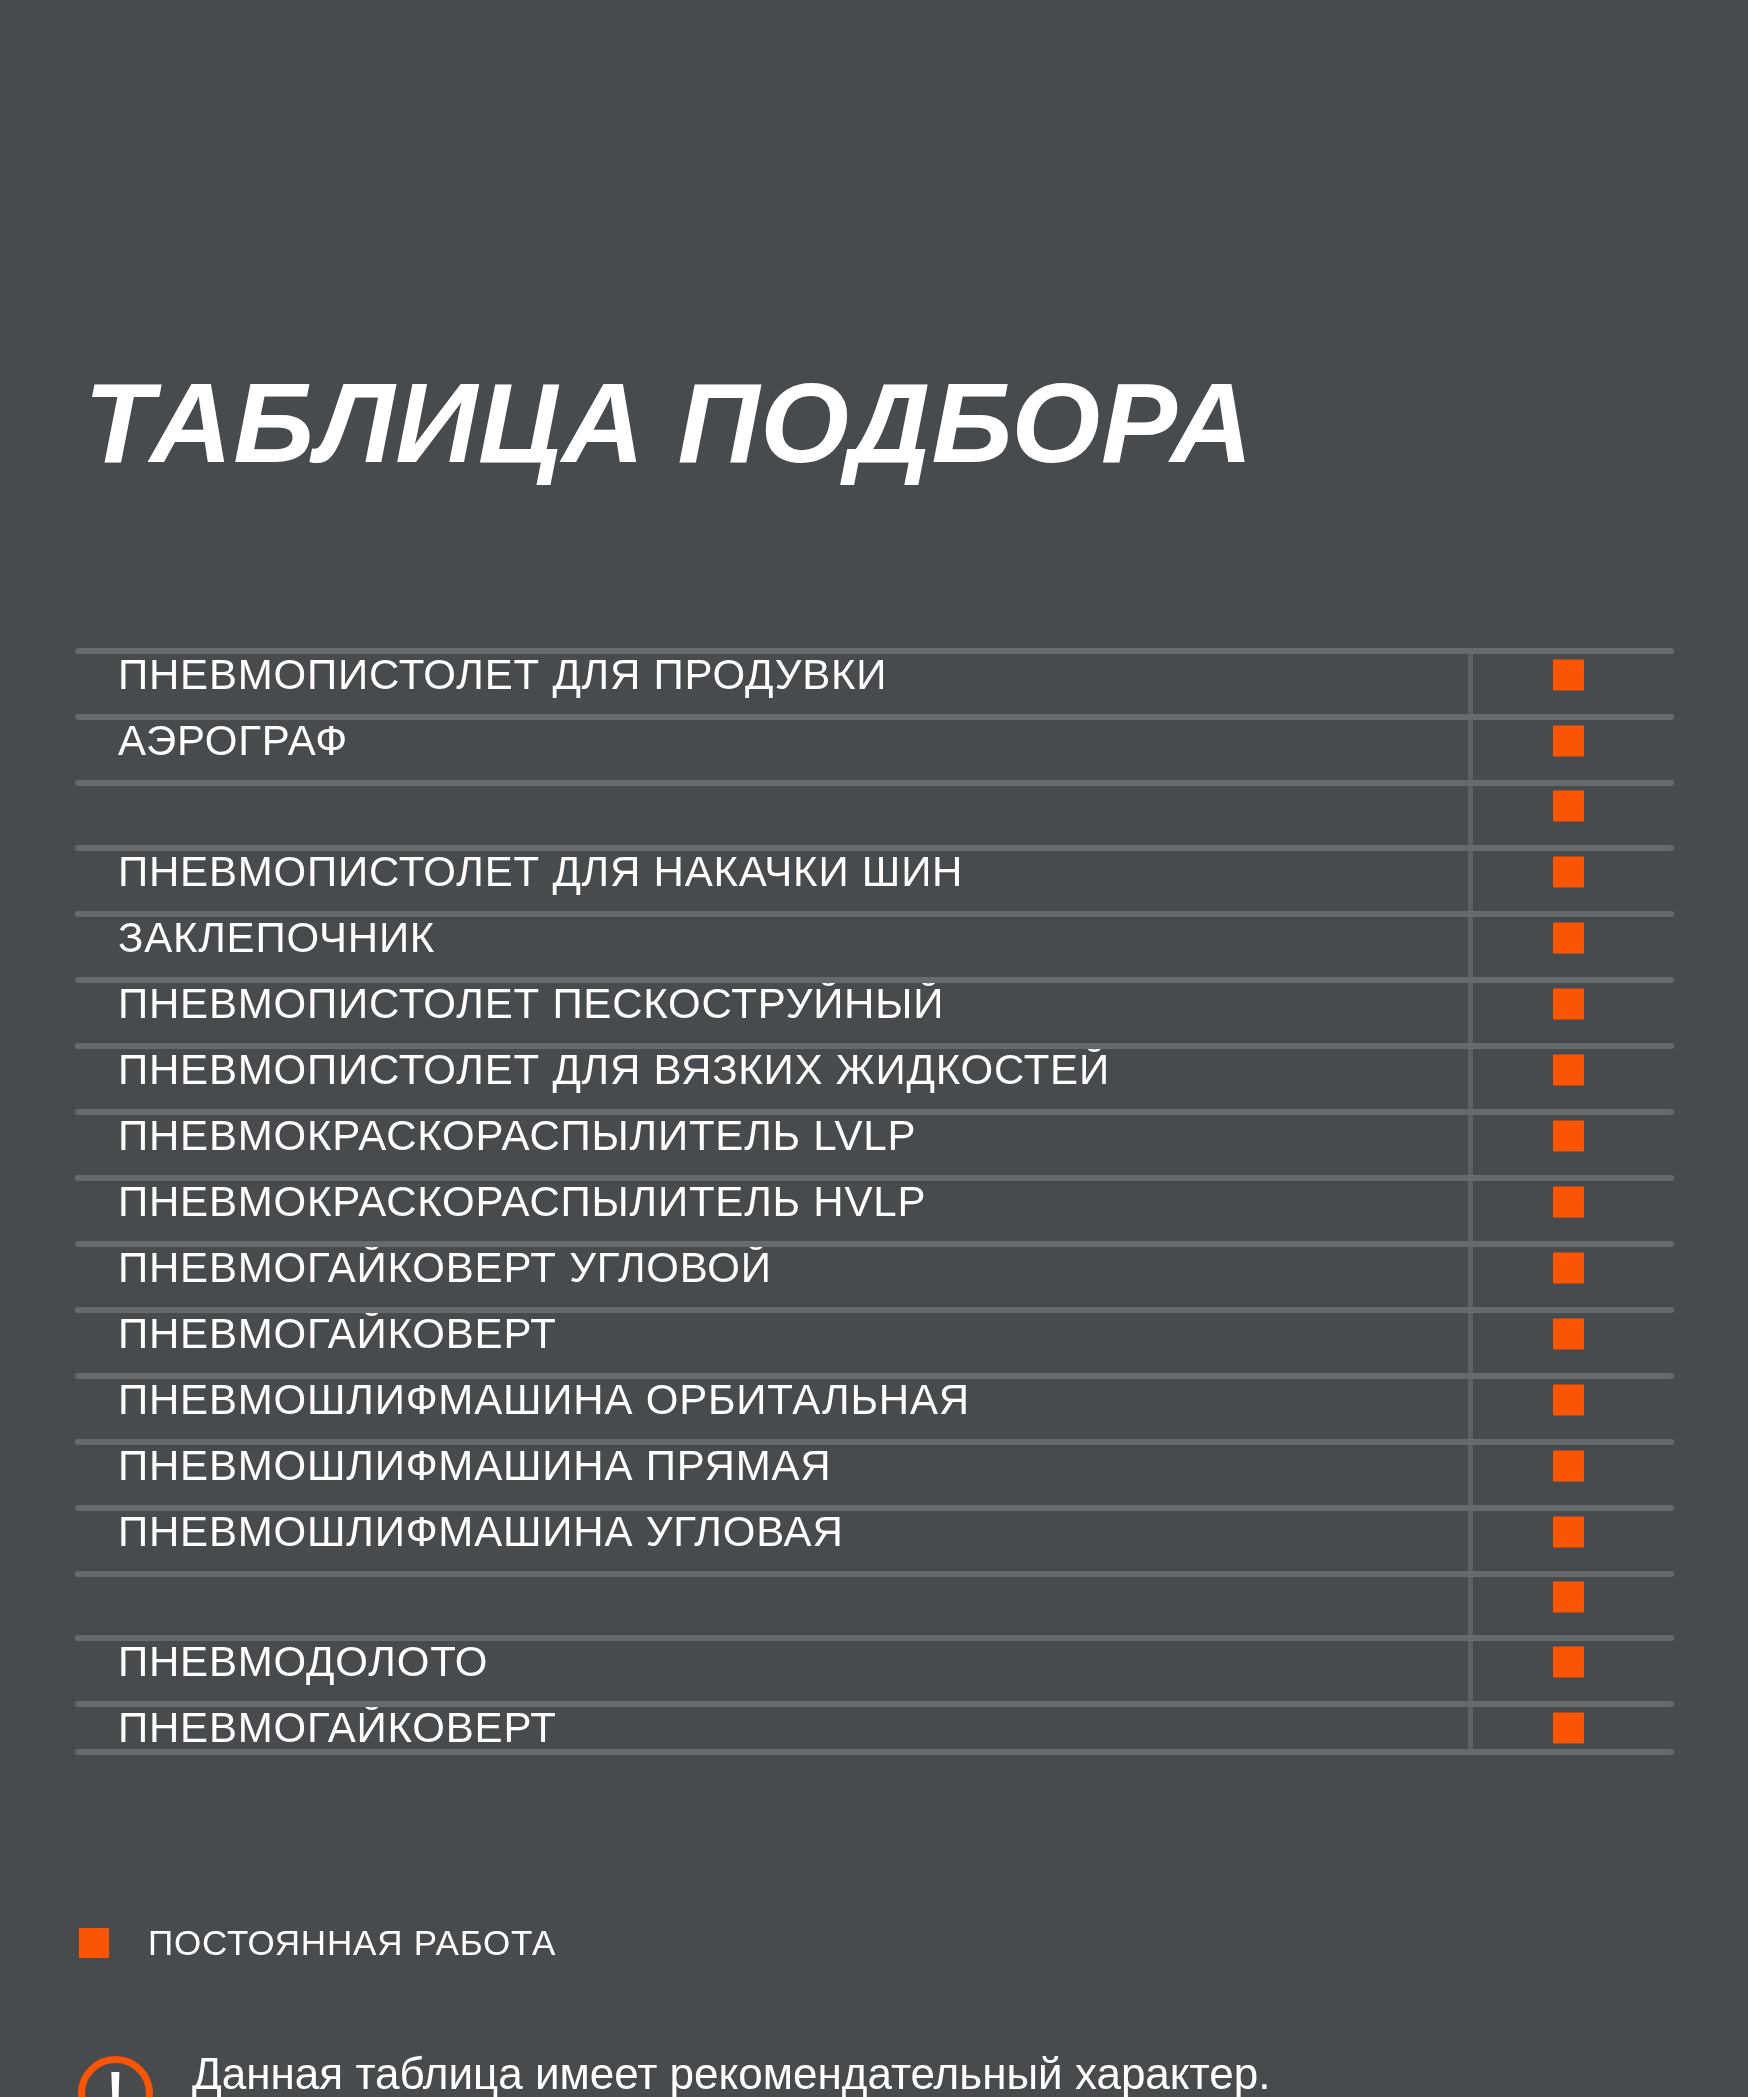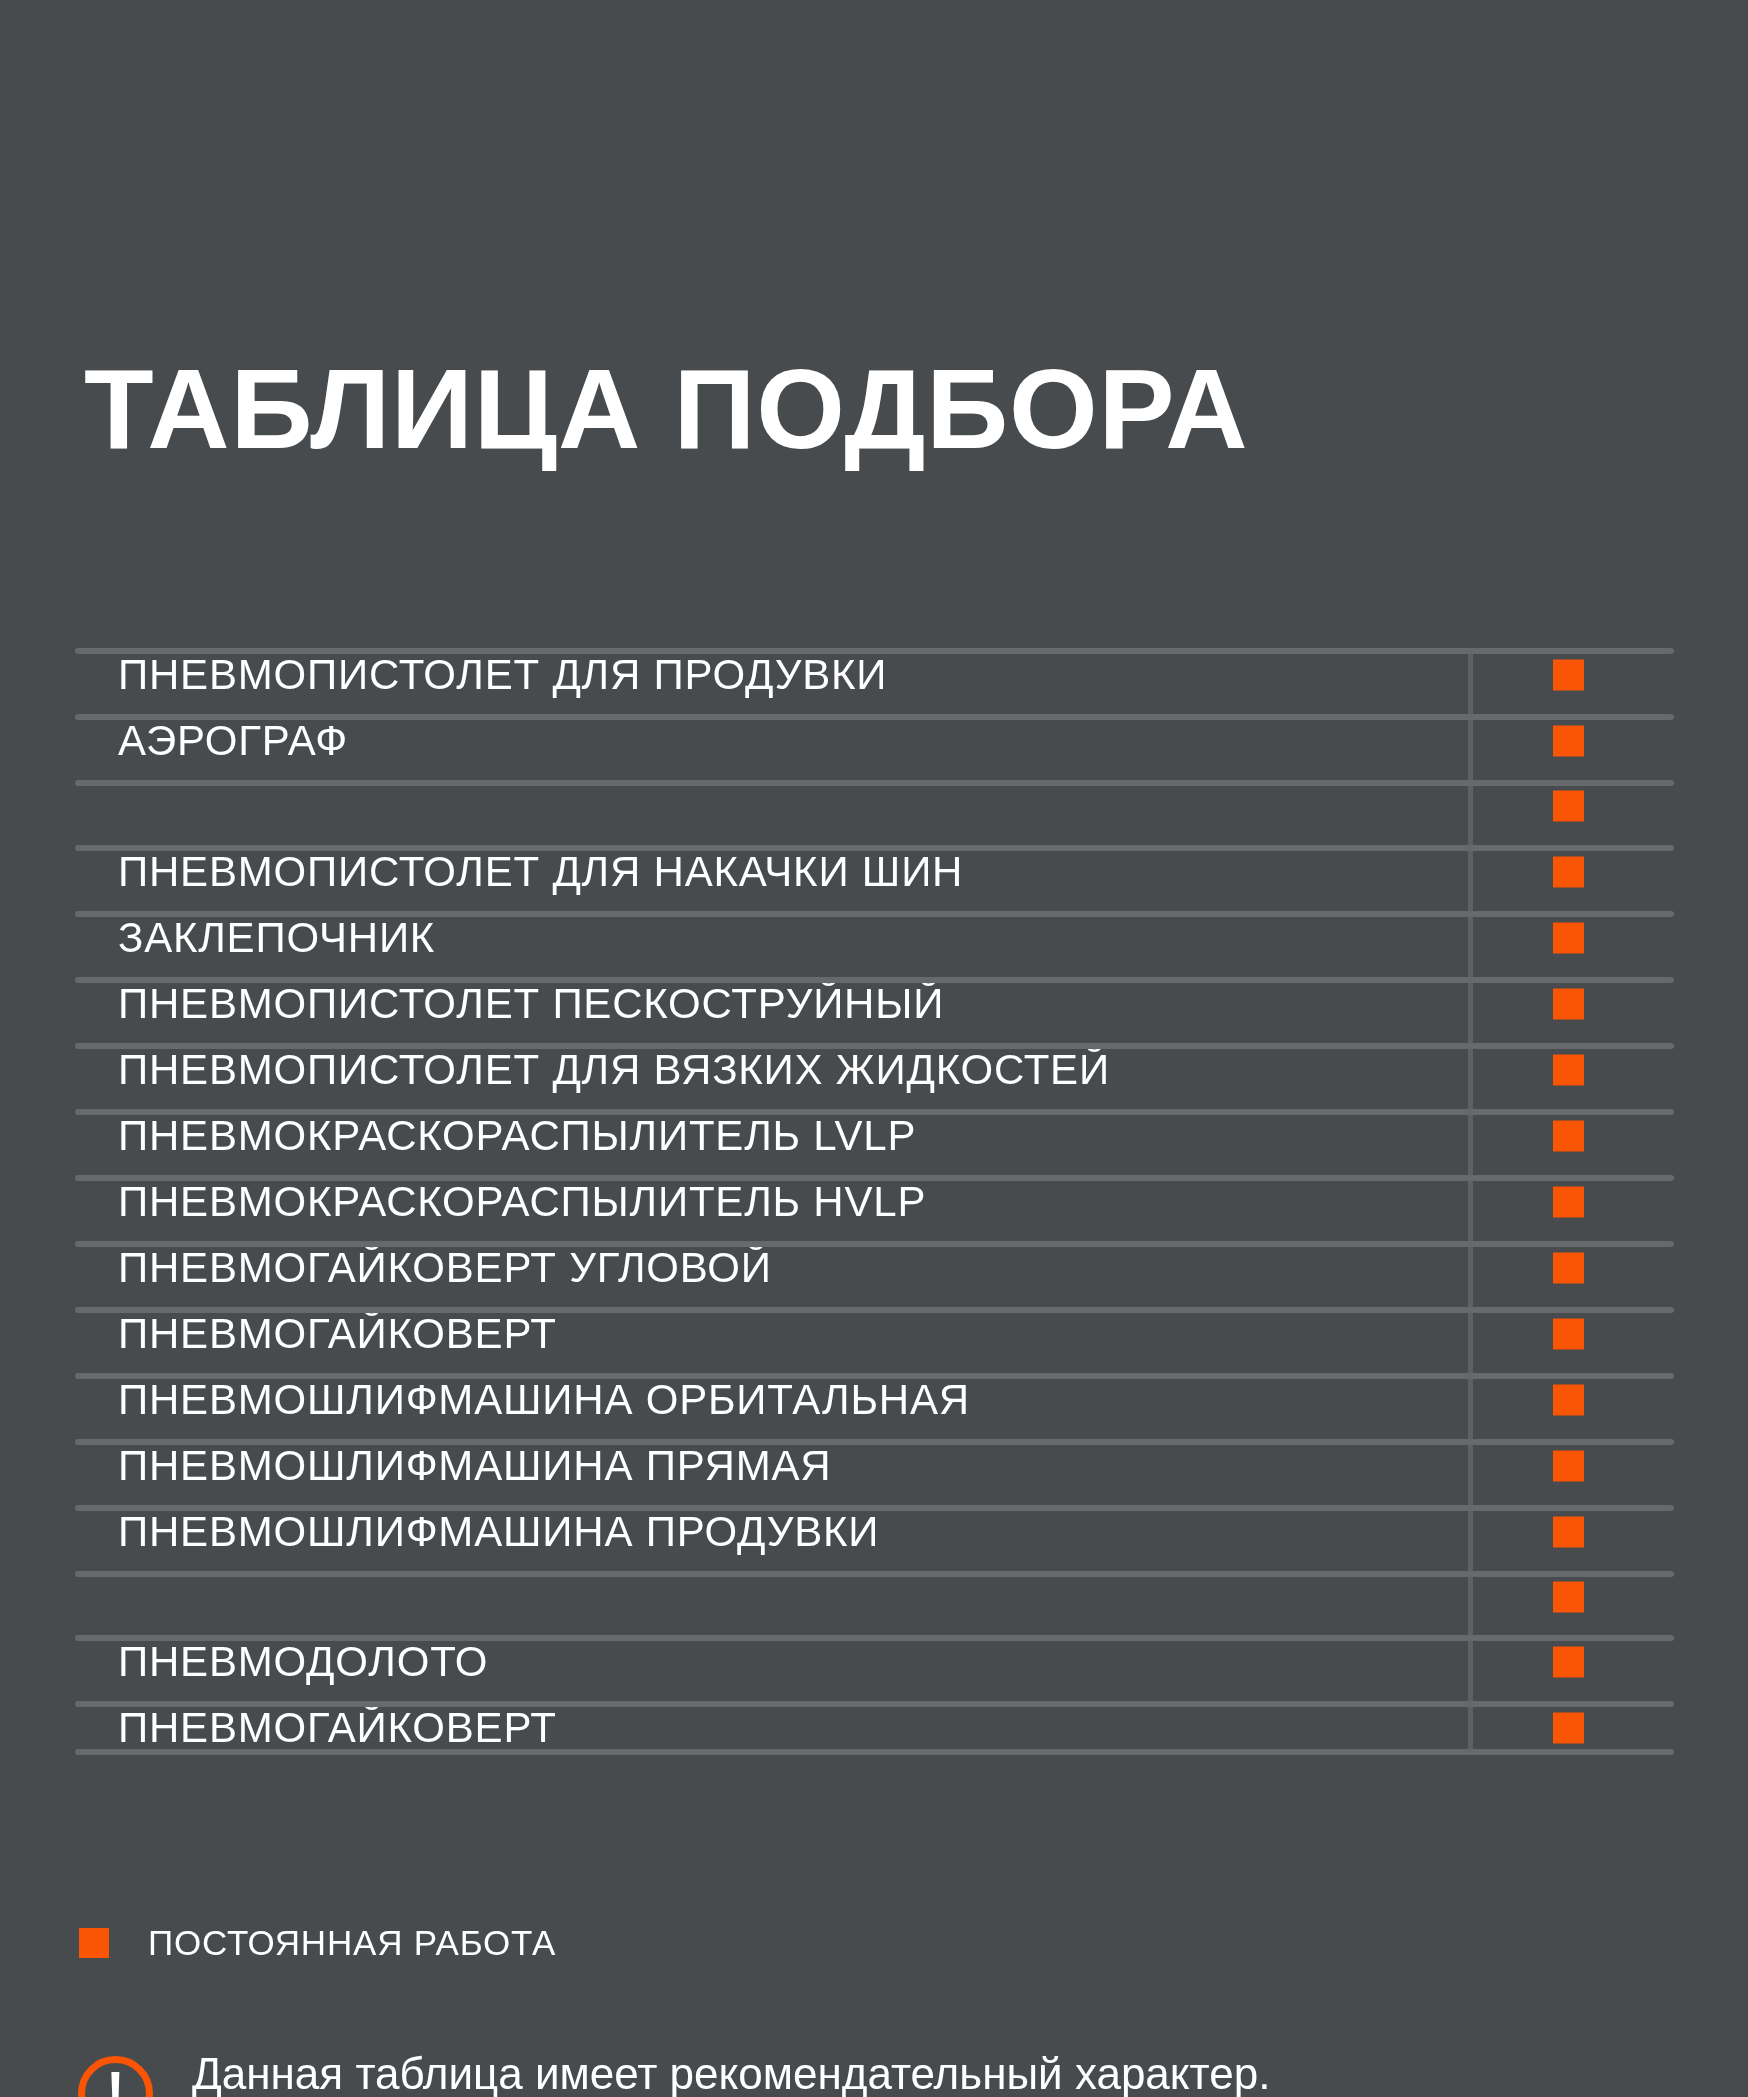--- a/index.html
+++ b/index.html
@@ -20,13 +20,14 @@
   .title {
     position: absolute;
     left: 84px;
-    top: 335px;
+    top: 349px;
     font-size: 114px;
     line-height: 148px;
     font-weight: bold;
     letter-spacing: 0.8px;
     color: #FFFFFF;
     white-space: nowrap;
+    font-style: italic;
   }
 
   

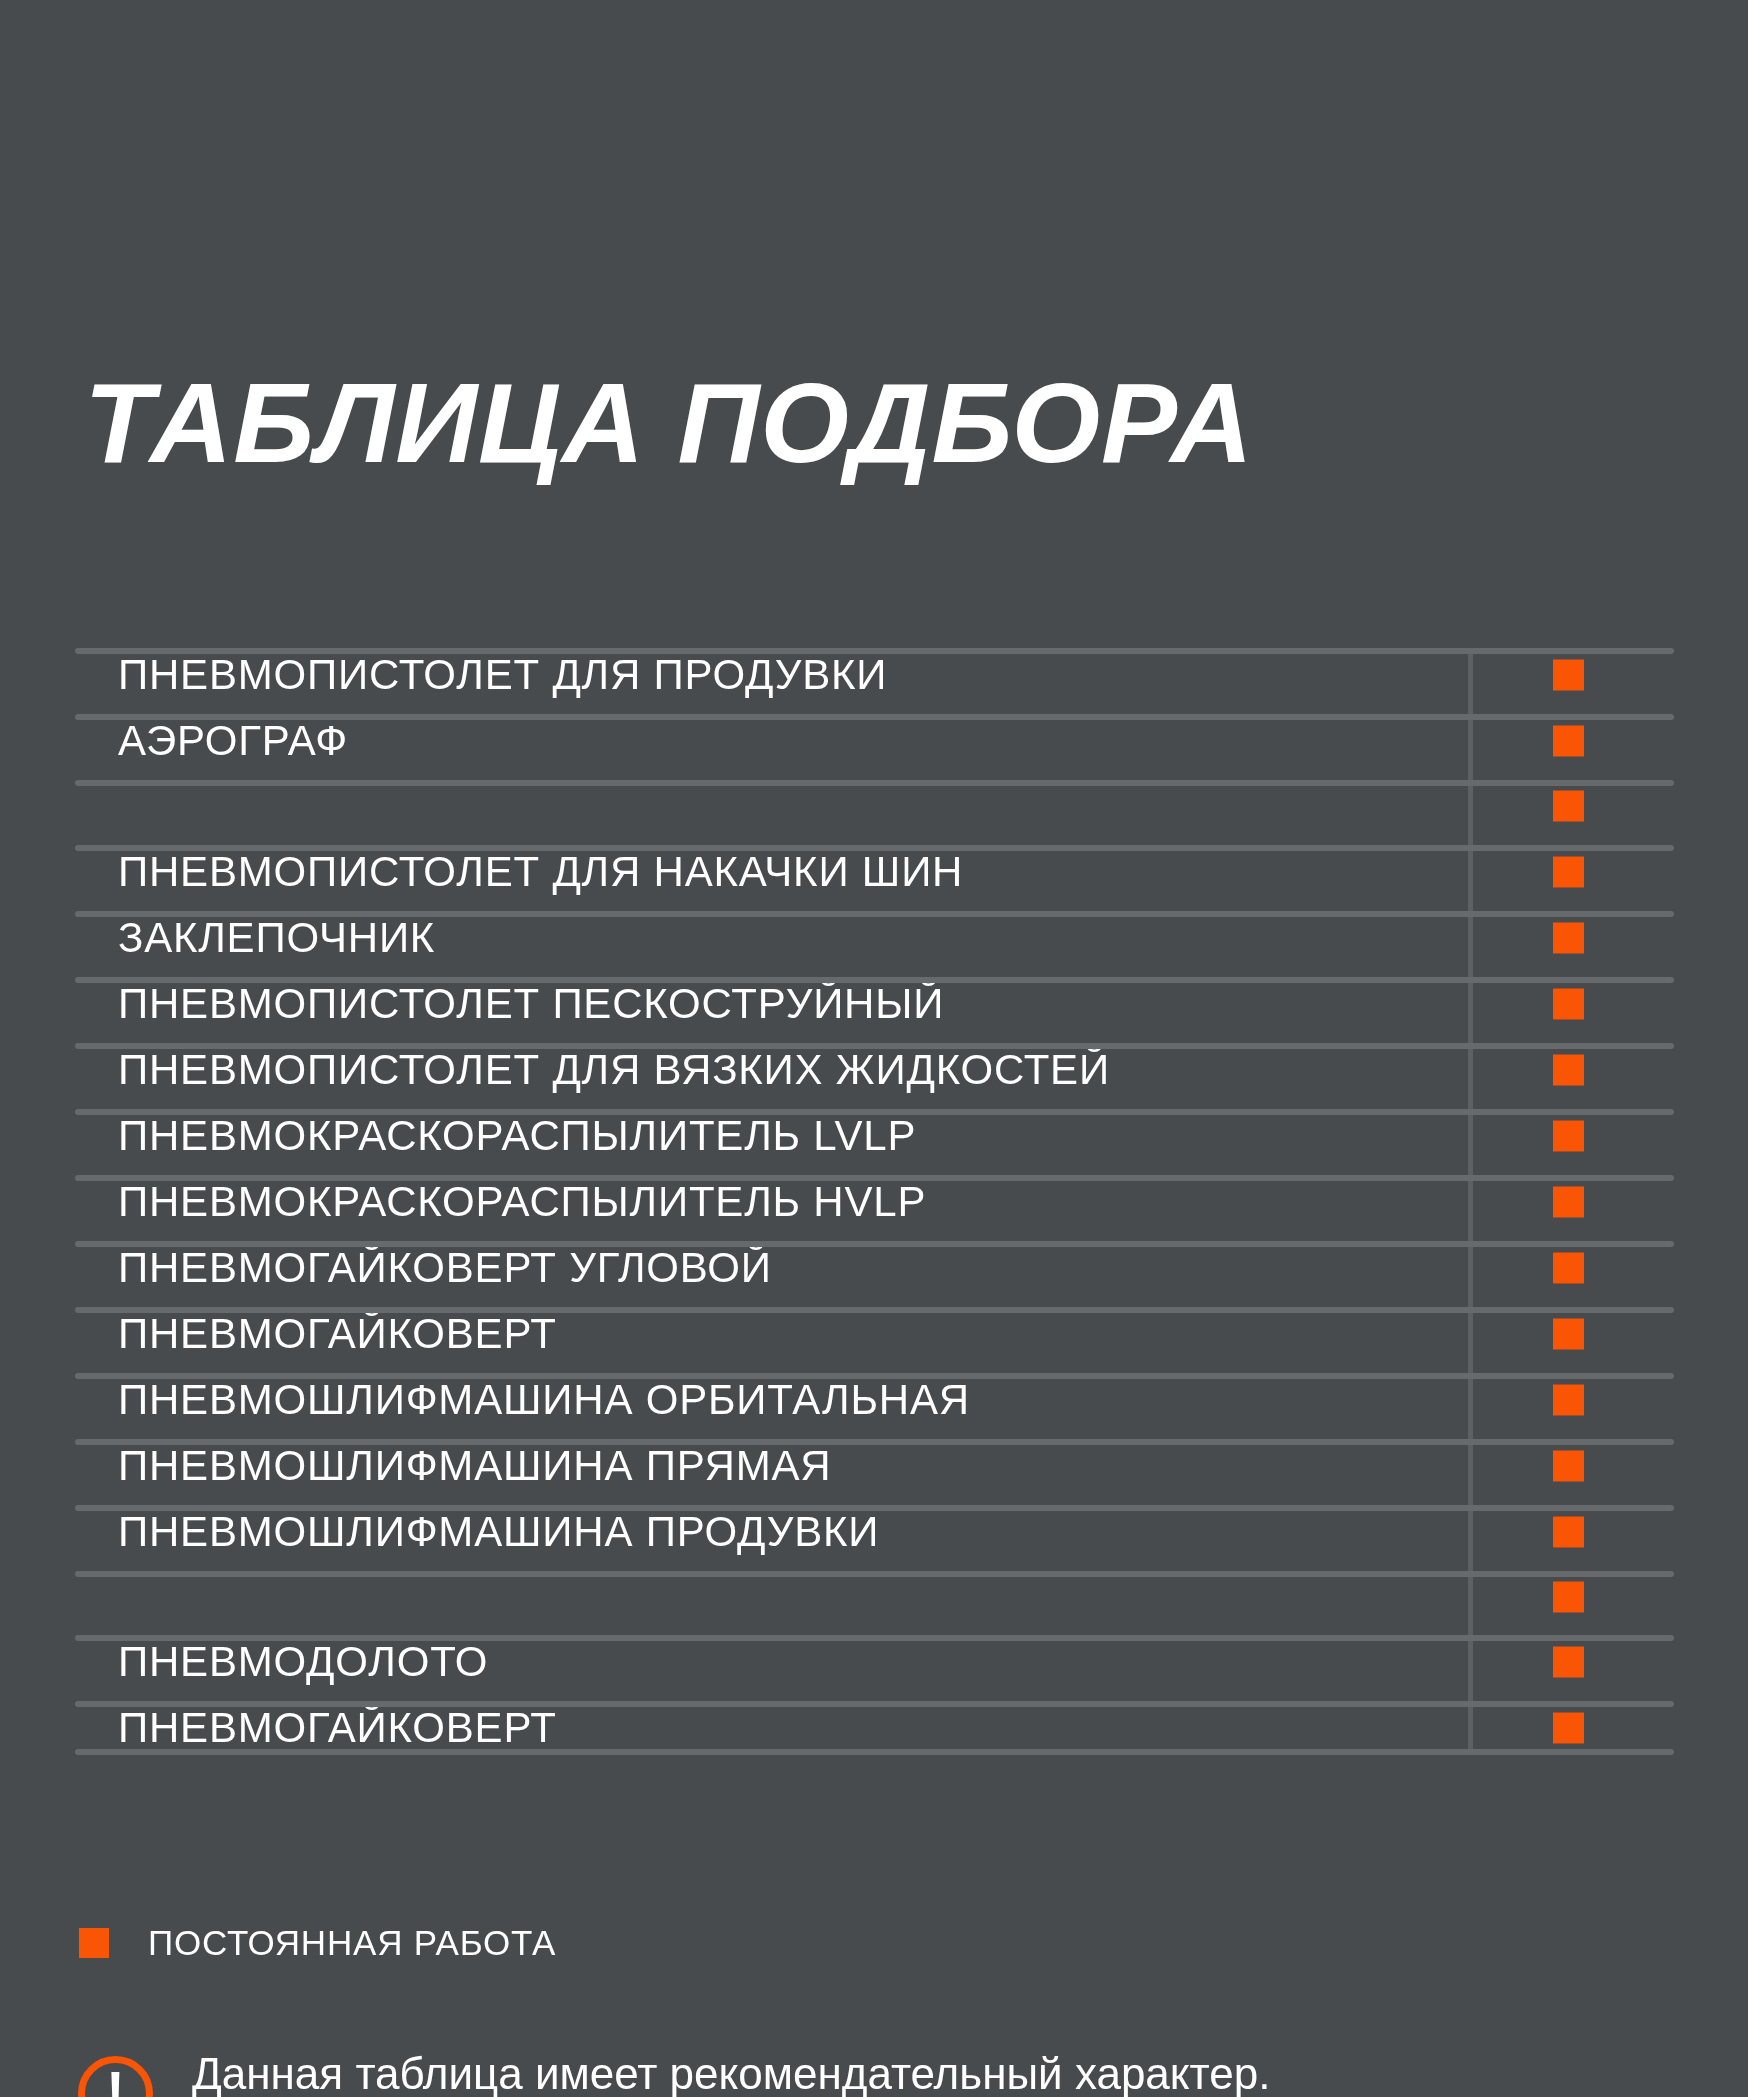--- a/index.html
+++ b/index.html
@@ -211,7 +211,7 @@
     <span class="marker"></span>
   </div>
   <div class="tool-row">
-    <span class="row-label">ПНЕВМОШЛИФМАШИНА ПРОДУВКИ</span>
+    <span class="row-label">ПНЕВМОШЛИФМАШИНА УГЛОВАЯ</span>
     <span class="marker"></span>
   </div>
   <div class="tool-row">

